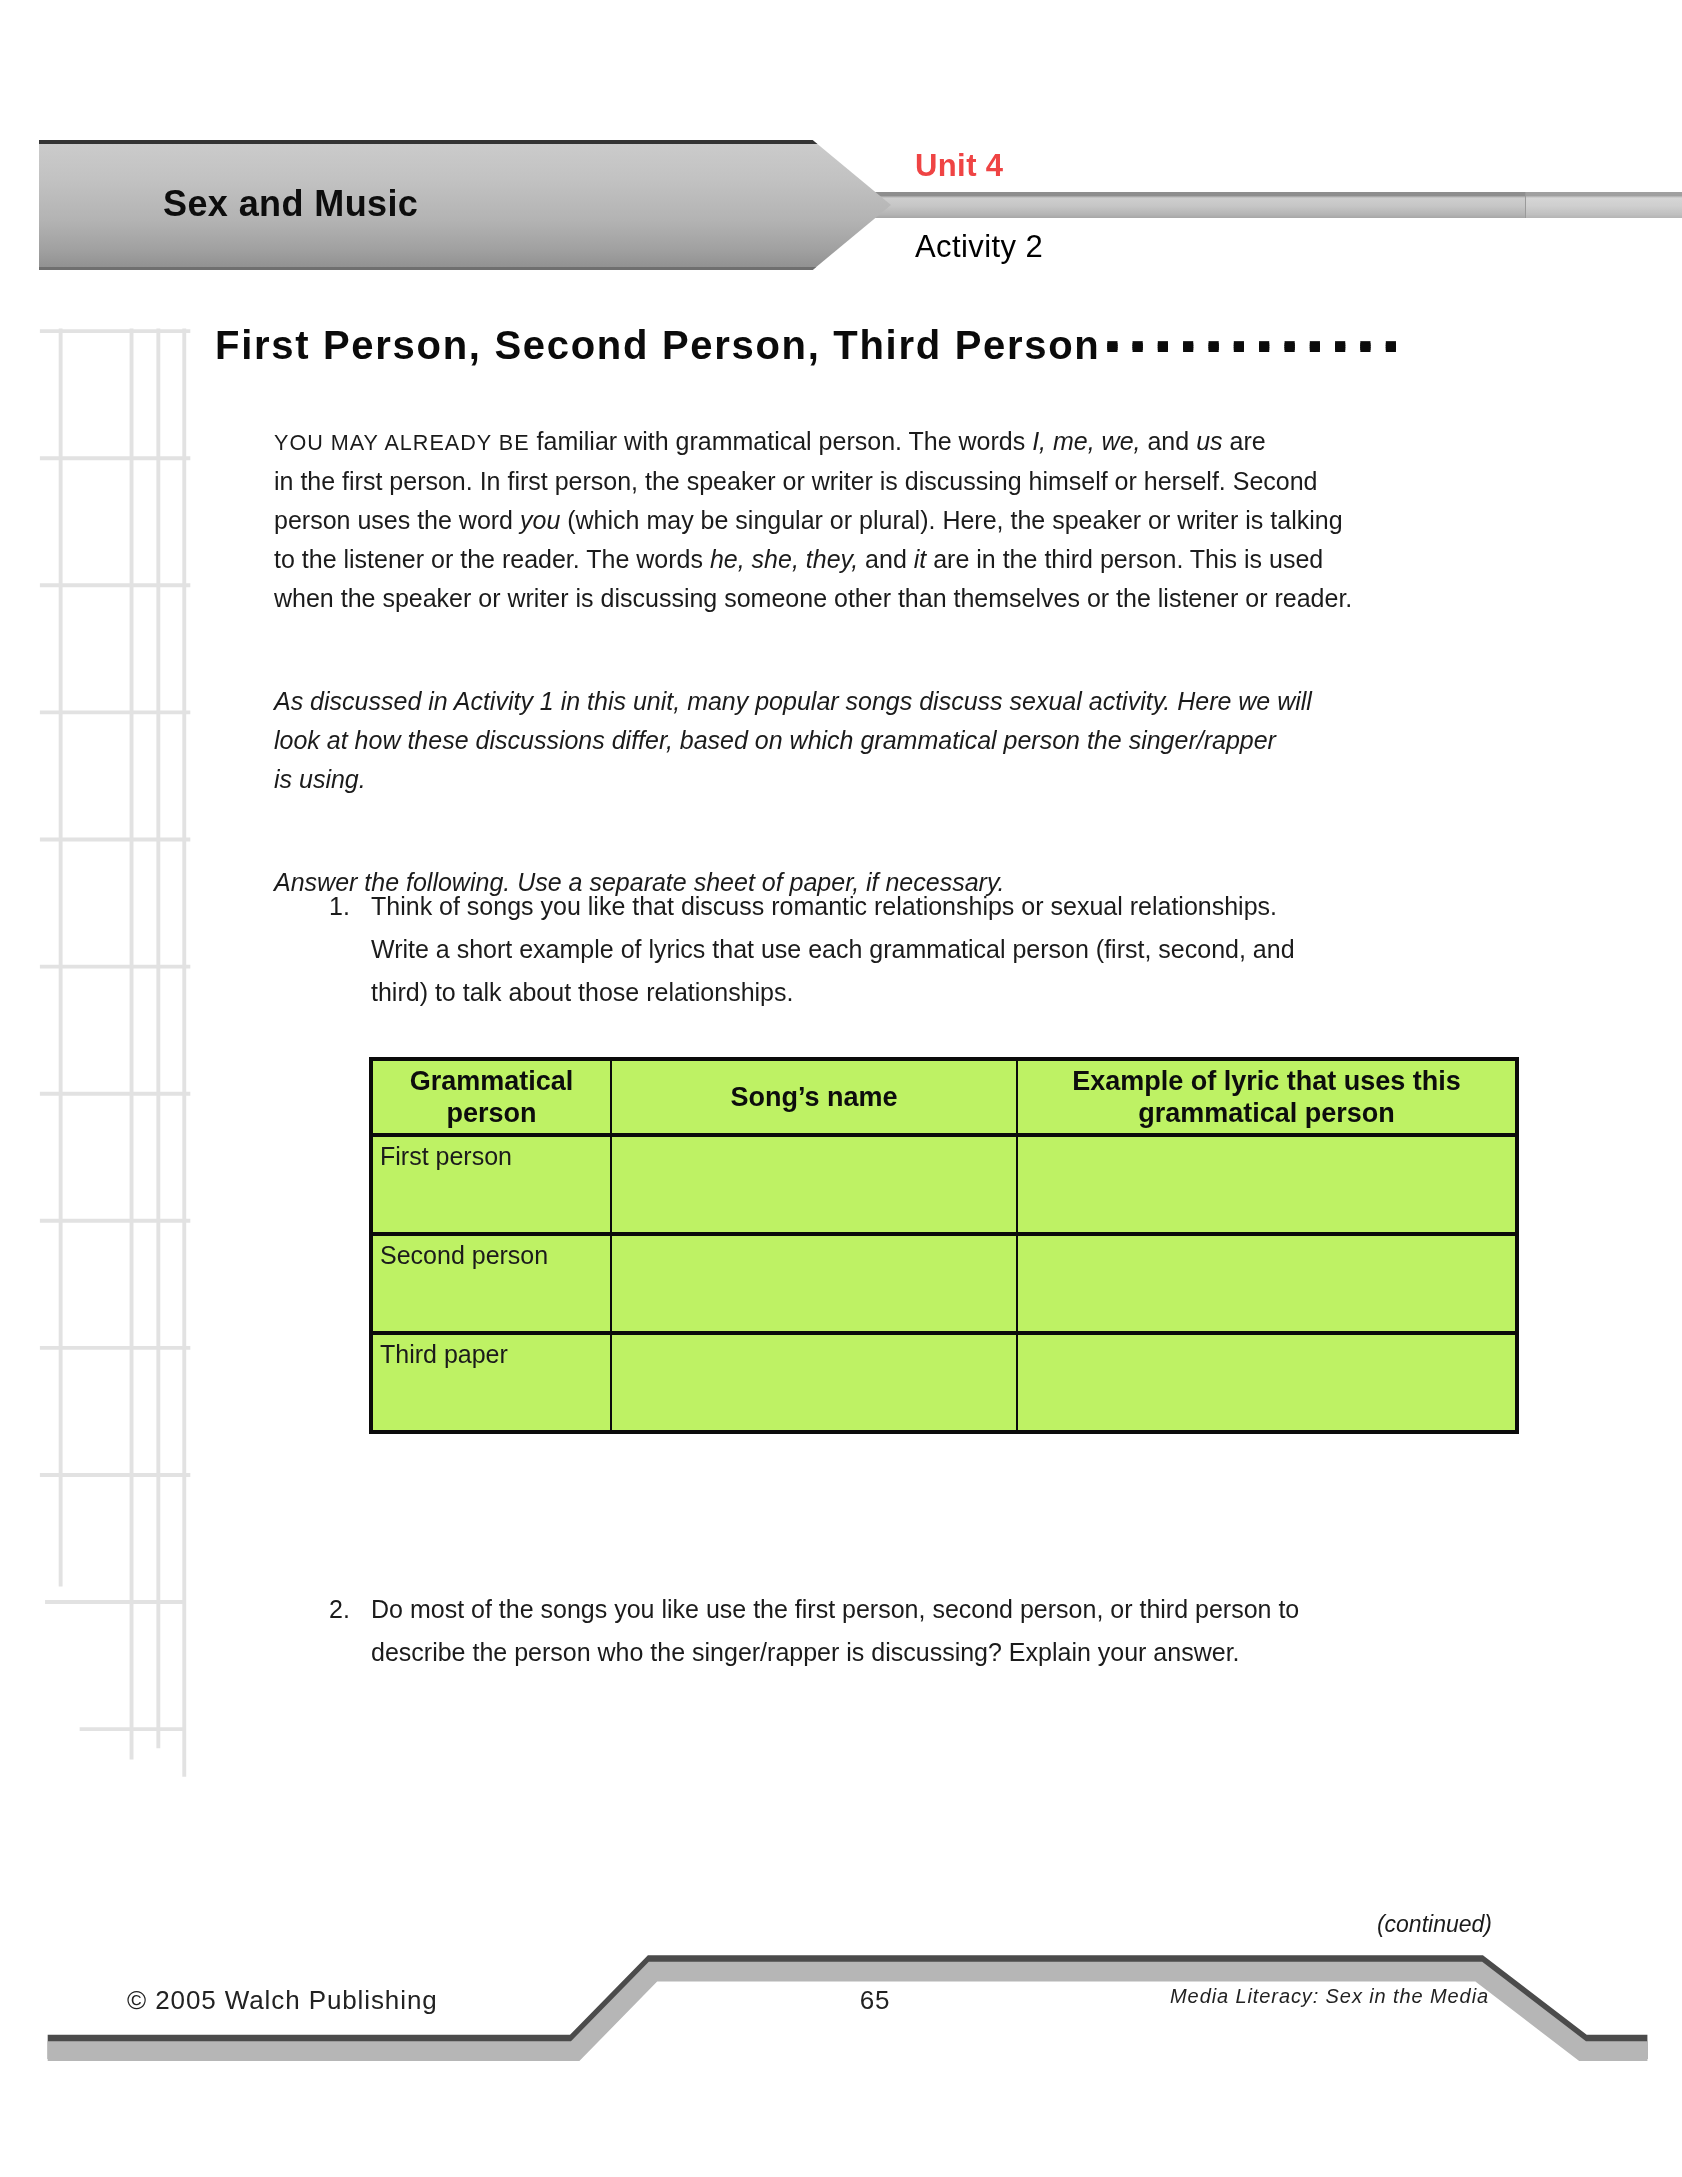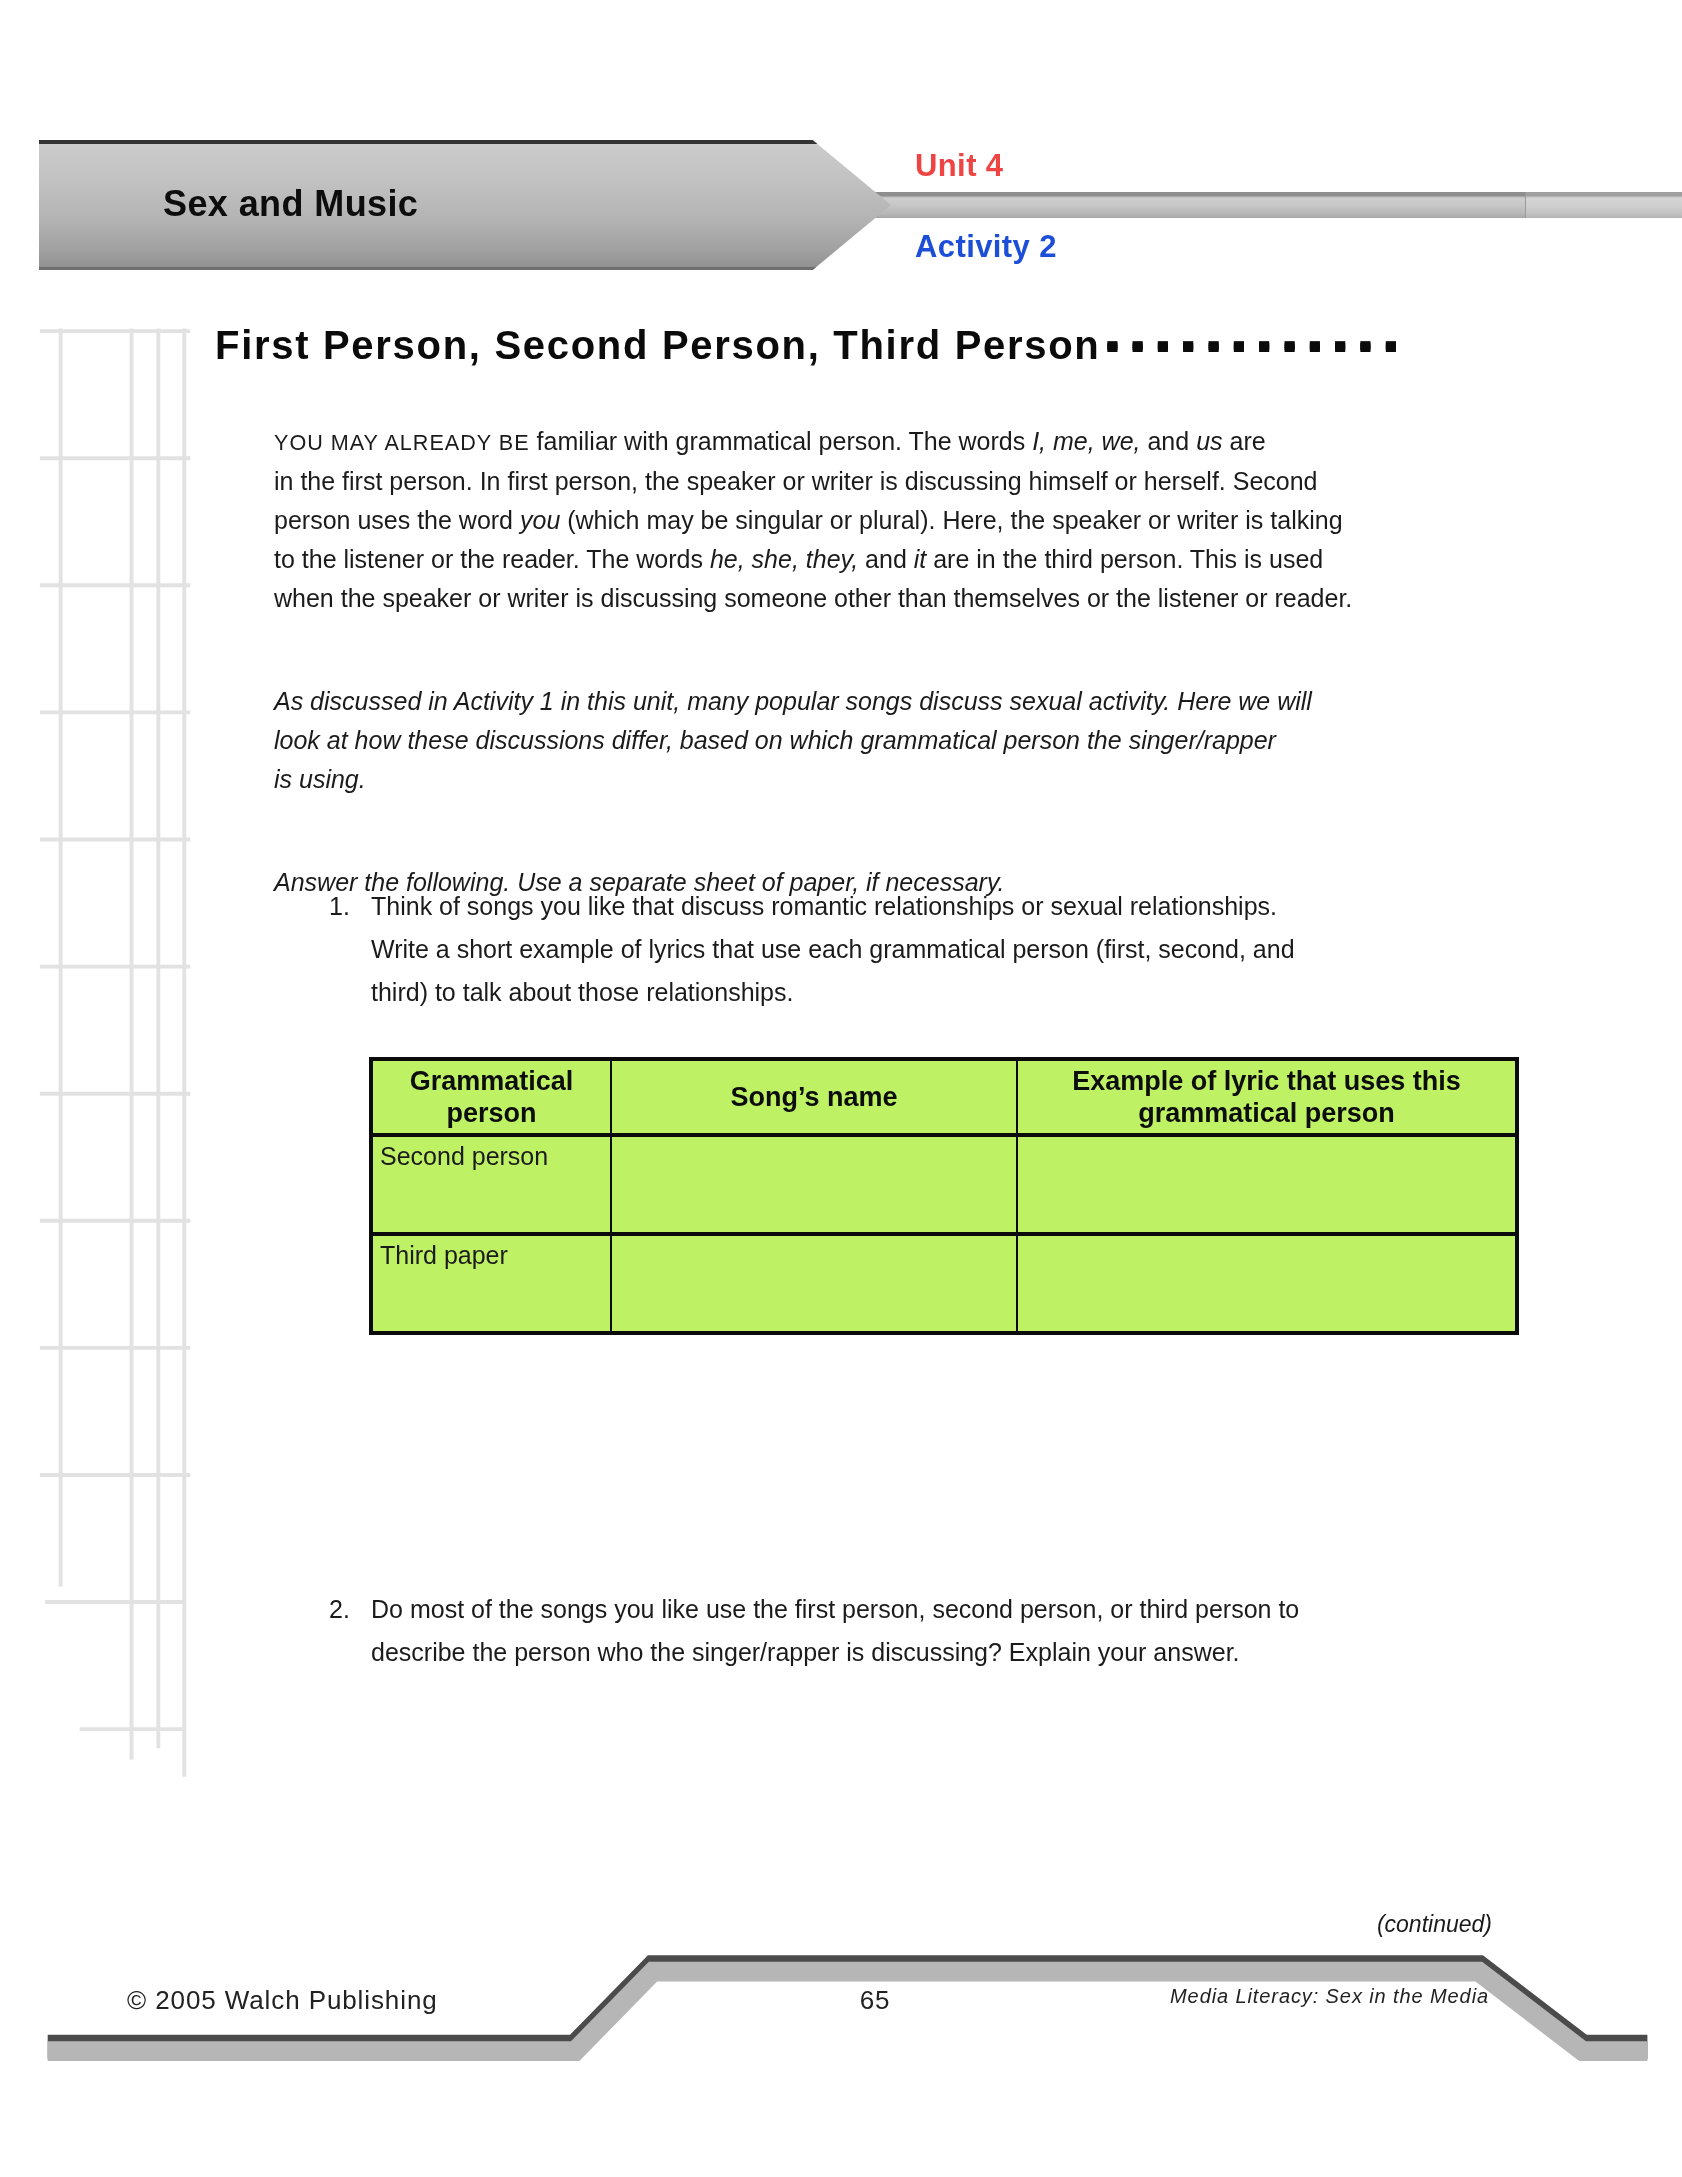--- a/index.html
+++ b/index.html
@@ -32,7 +32,7 @@
   }
   .thinbar-step { position:absolute; left:660px; top:0; right:0; height:100%; background:rgba(255,255,255,0.16); border-left:0.9px solid #9a9a9a; }
   .unit-label     { left:915px; top:149px; font-size:31px; font-weight:bold; letter-spacing:0.4px; color:#ef4444; line-height:1.1; z-index:4; }
-  .activity-label { left:915px; top:230px; font-size:31px; font-weight:bold; letter-spacing:0.4px; color:#1d4ed8; line-height:1.1; z-index:4; }
+  .activity-label { left:915px; top:230px; font-size:31px; font-weight:normal; letter-spacing:0.4px; color:#000000; line-height:1.1; z-index:4; }
 
   
   .title-row { left:215px; top:325px; white-space:nowrap; z-index:2; }

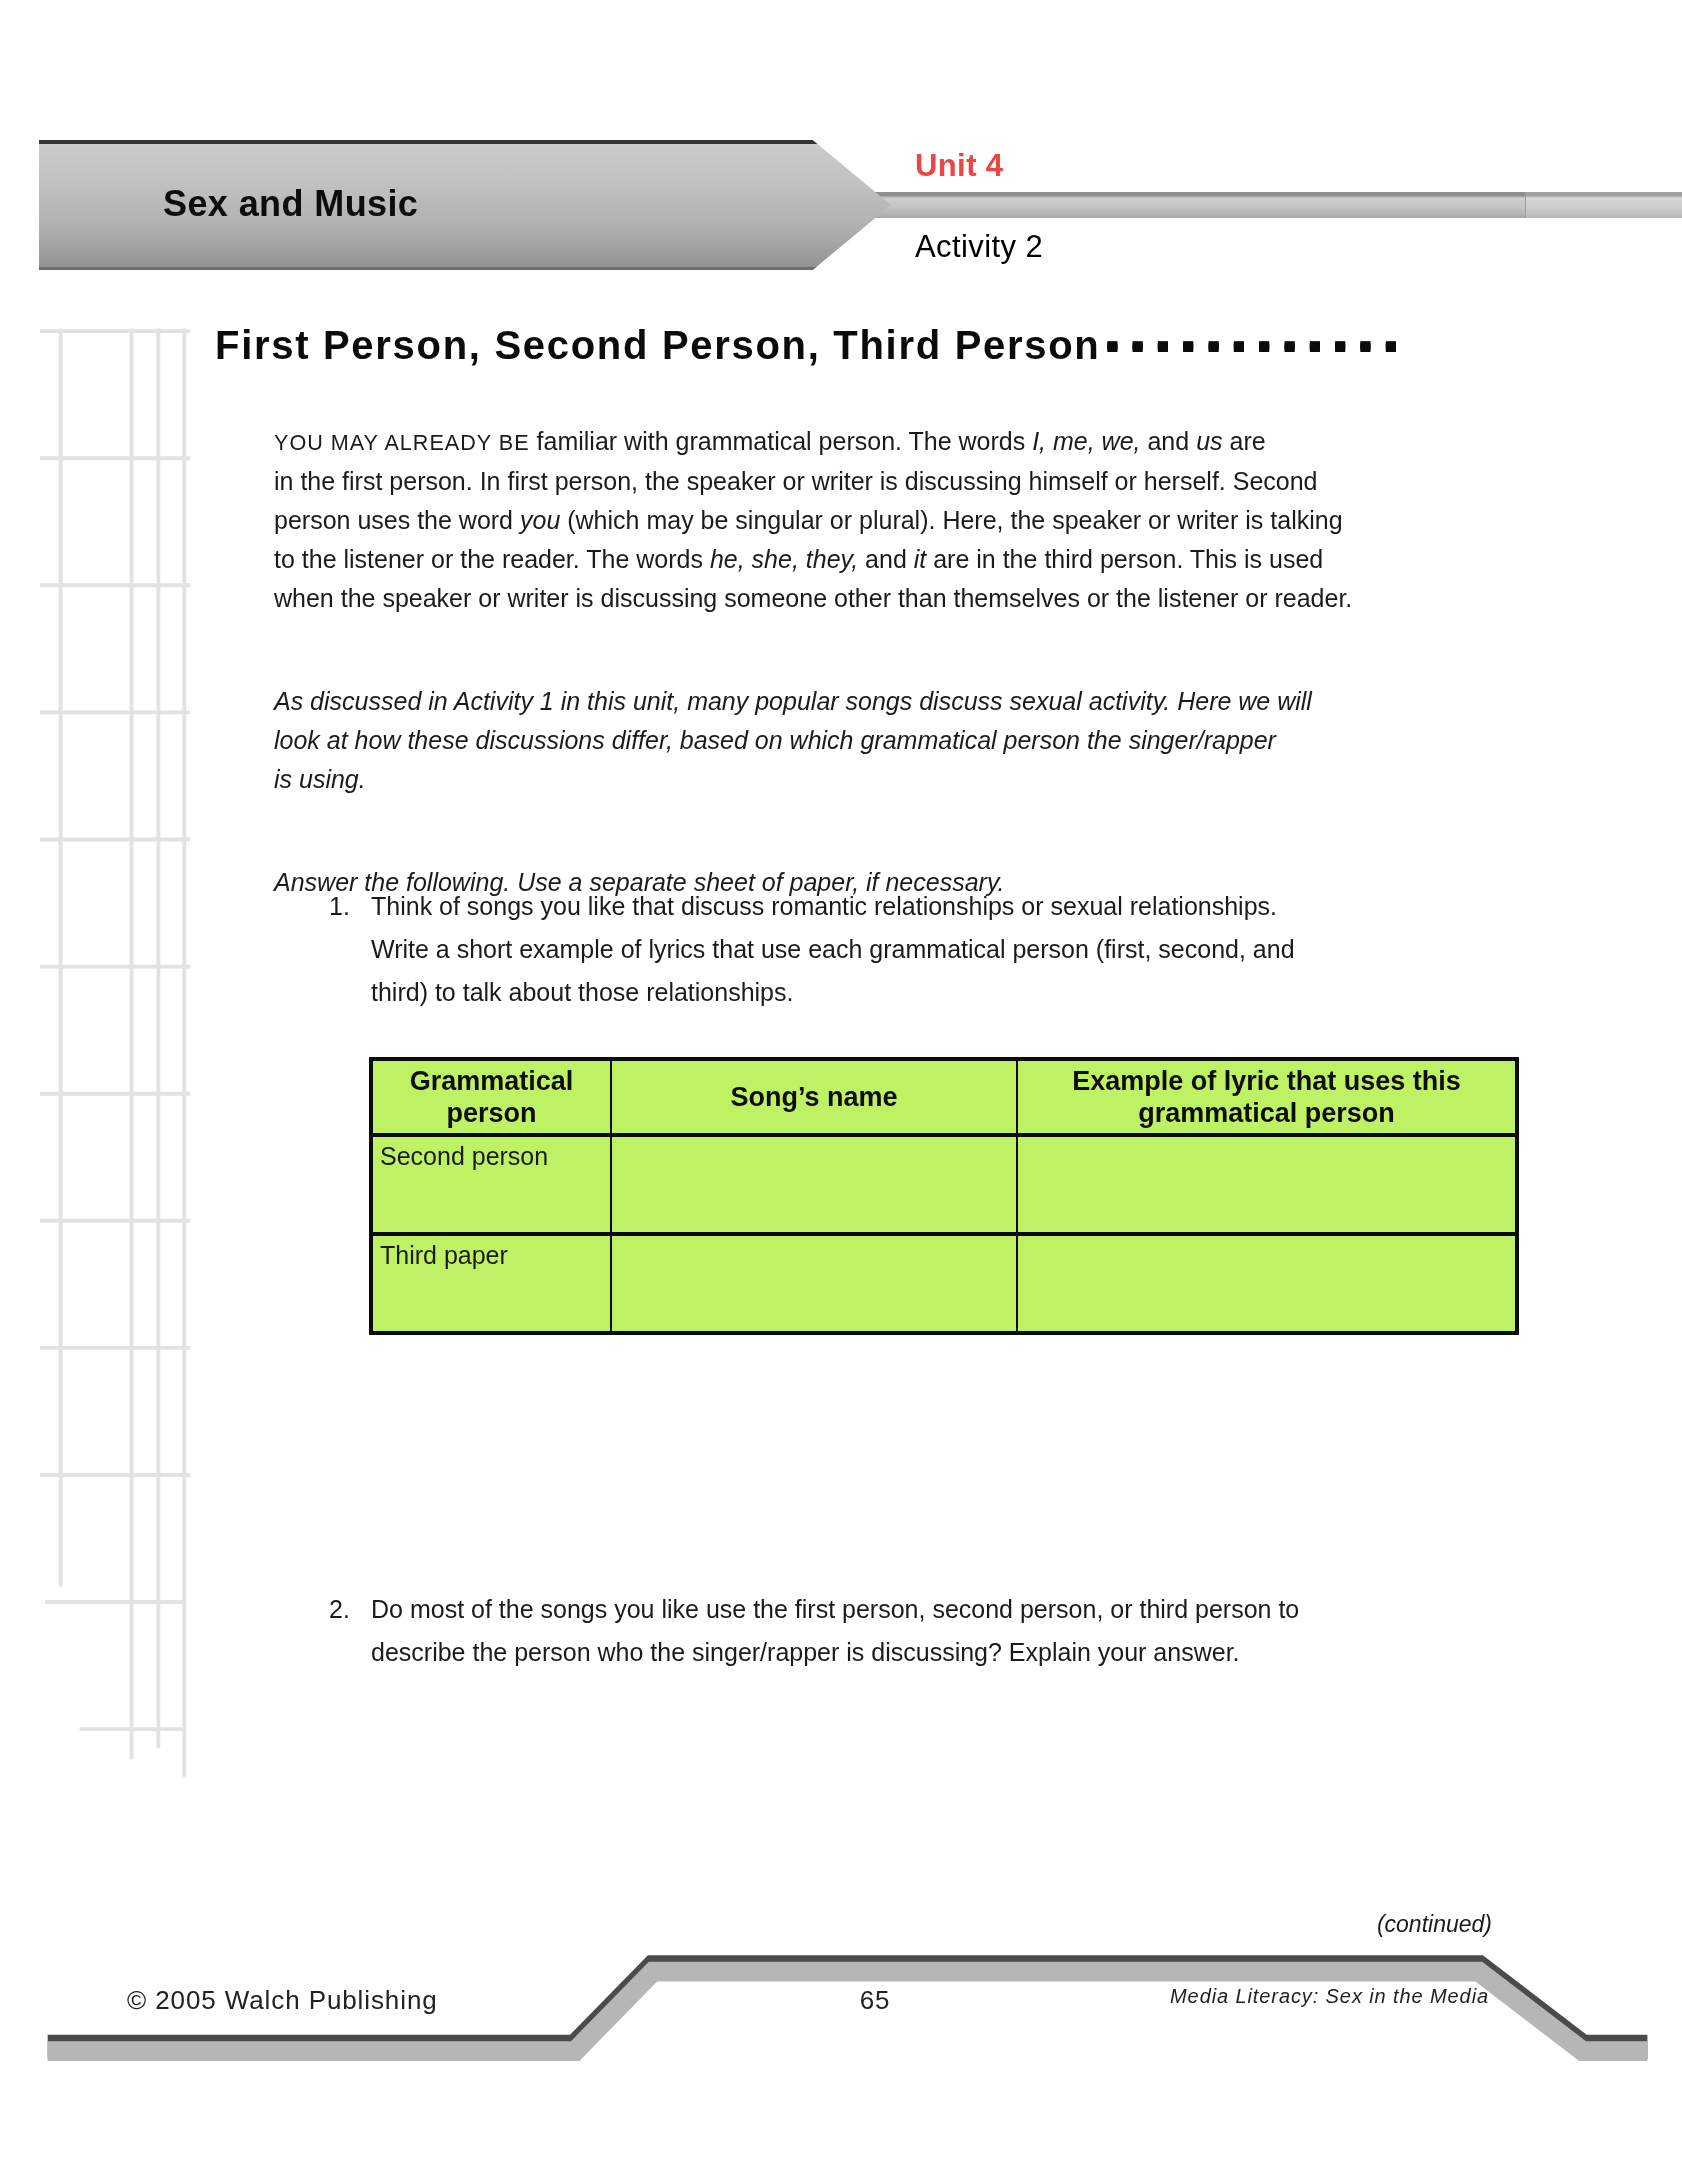--- a/index.html
+++ b/index.html
@@ -150,6 +150,11 @@
     </thead>
     <tbody>
       <tr>
+        <td>First person</td>
+        <td></td>
+        <td></td>
+      </tr>
+      <tr>
         <td>Second person</td>
         <td></td>
         <td></td>

